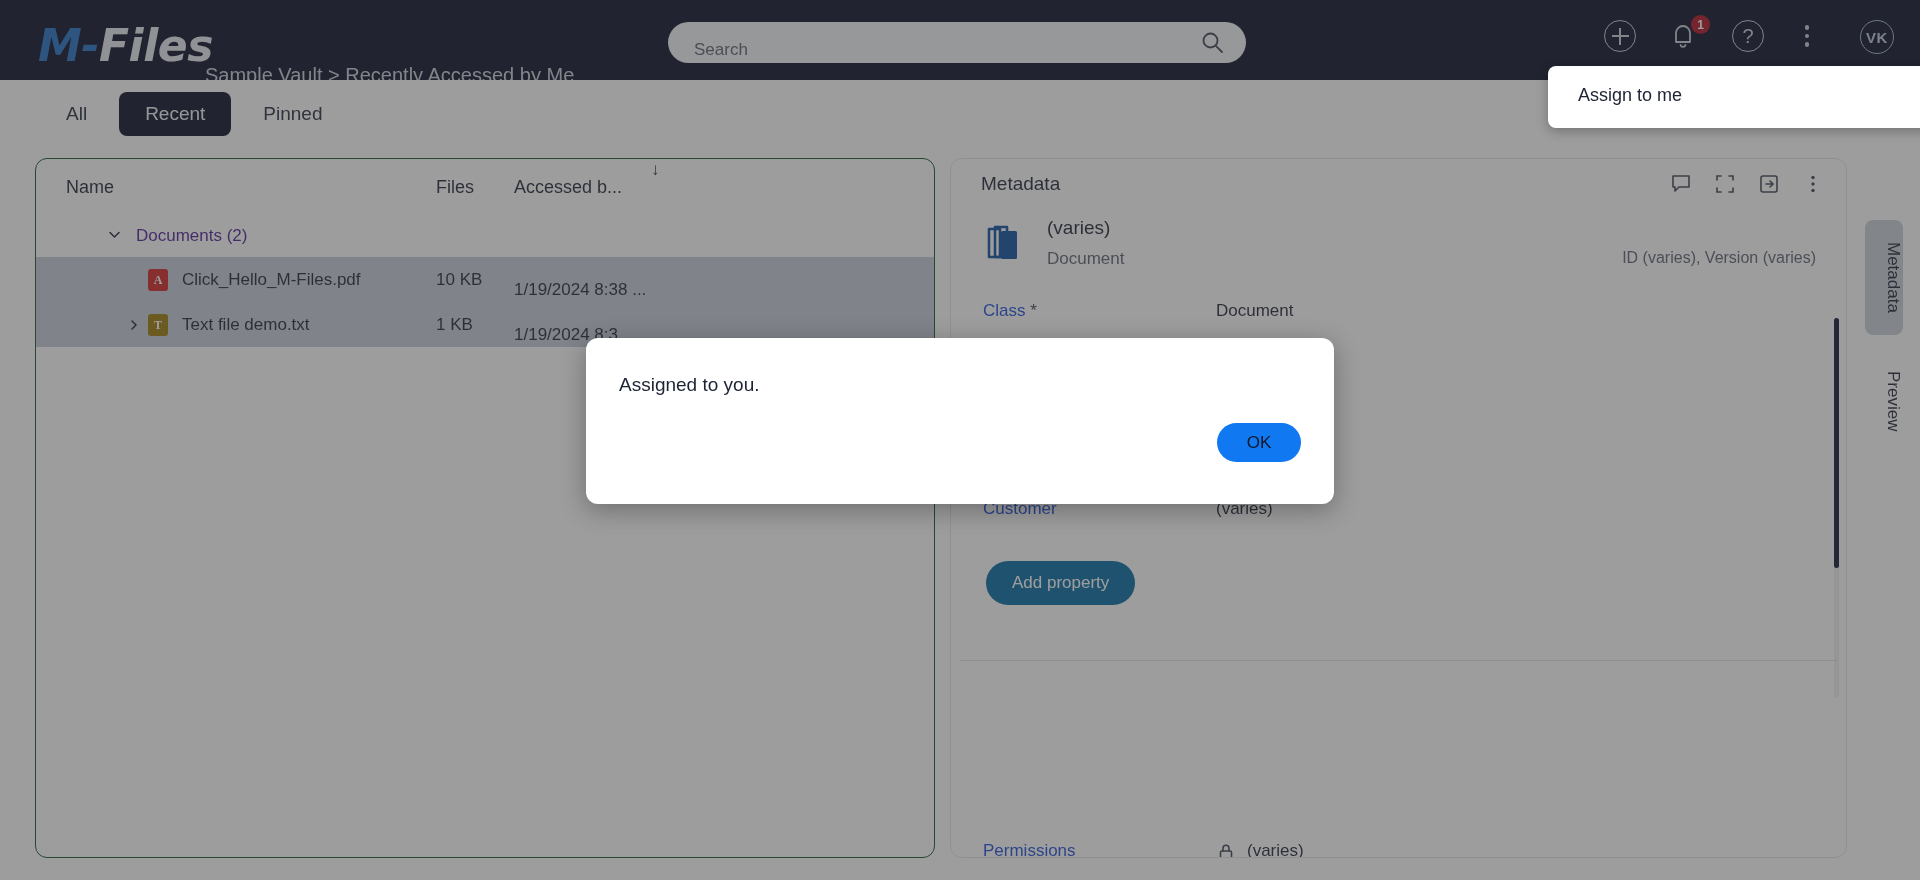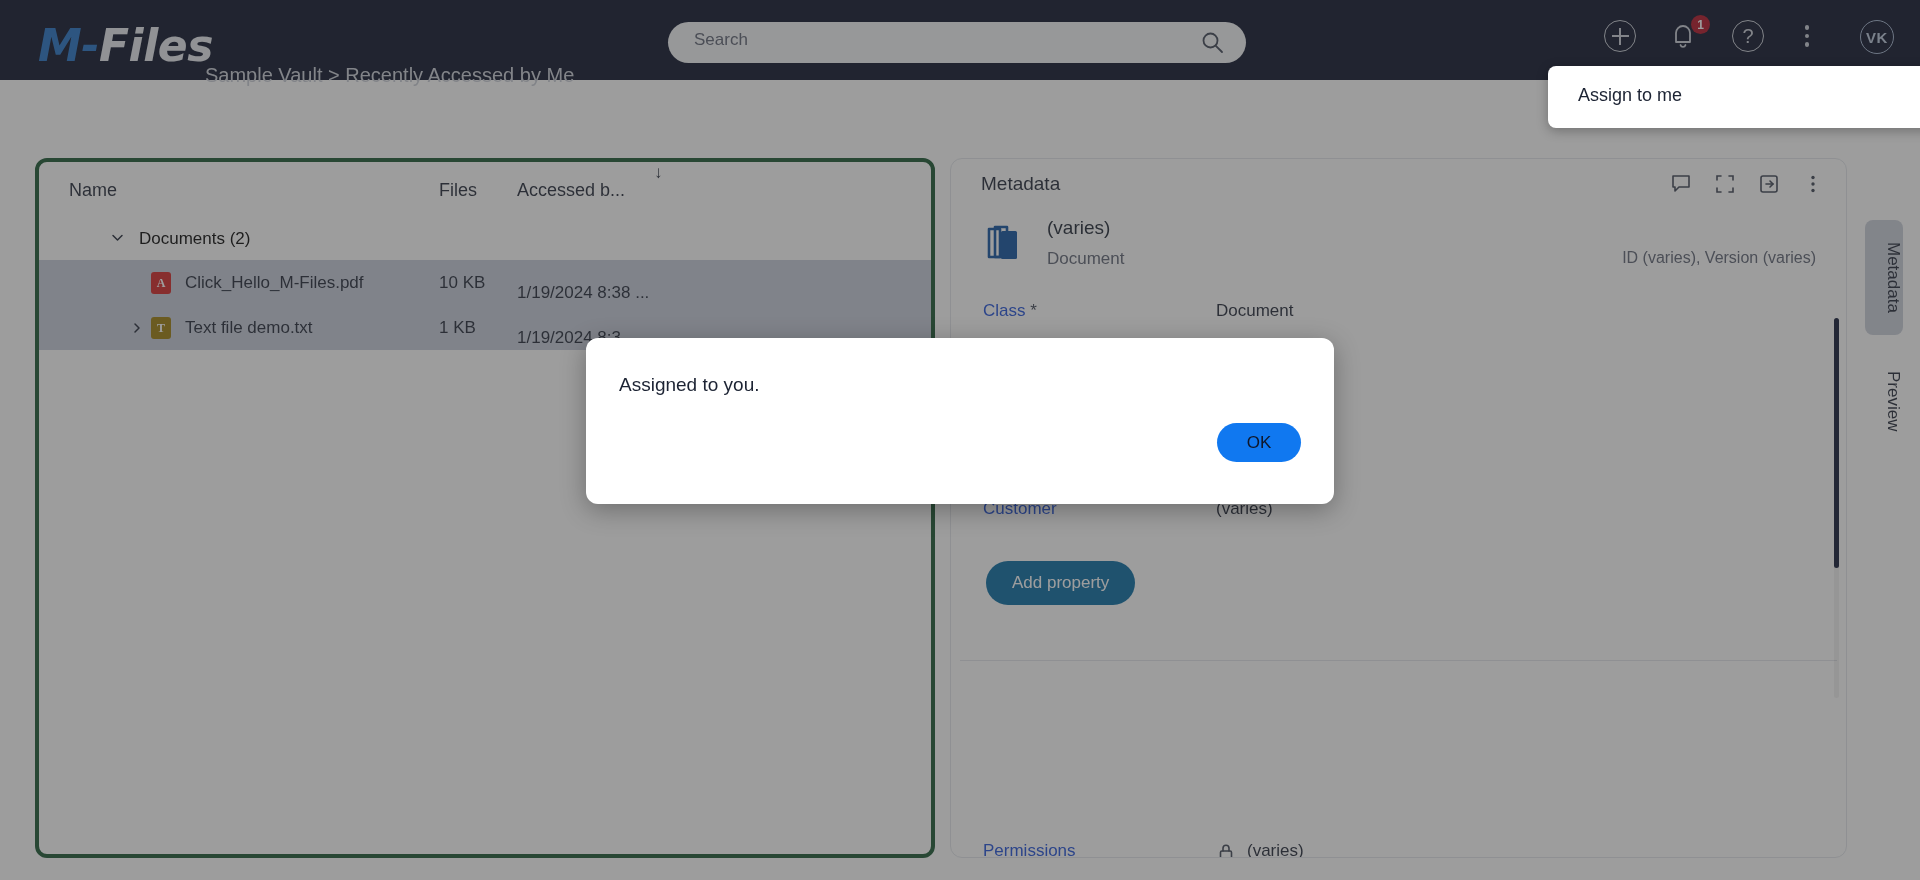--- a/index.html
+++ b/index.html
@@ -47,7 +47,7 @@
     display: flex; align-items: center;
   }
   .searchbox .ph {
-    position: absolute; left: 26px; top: 8px;
+    position: absolute; left: 26px; top: 18px;
     color: #5b6070; font-size: 17px;
   }
   .search-icon {

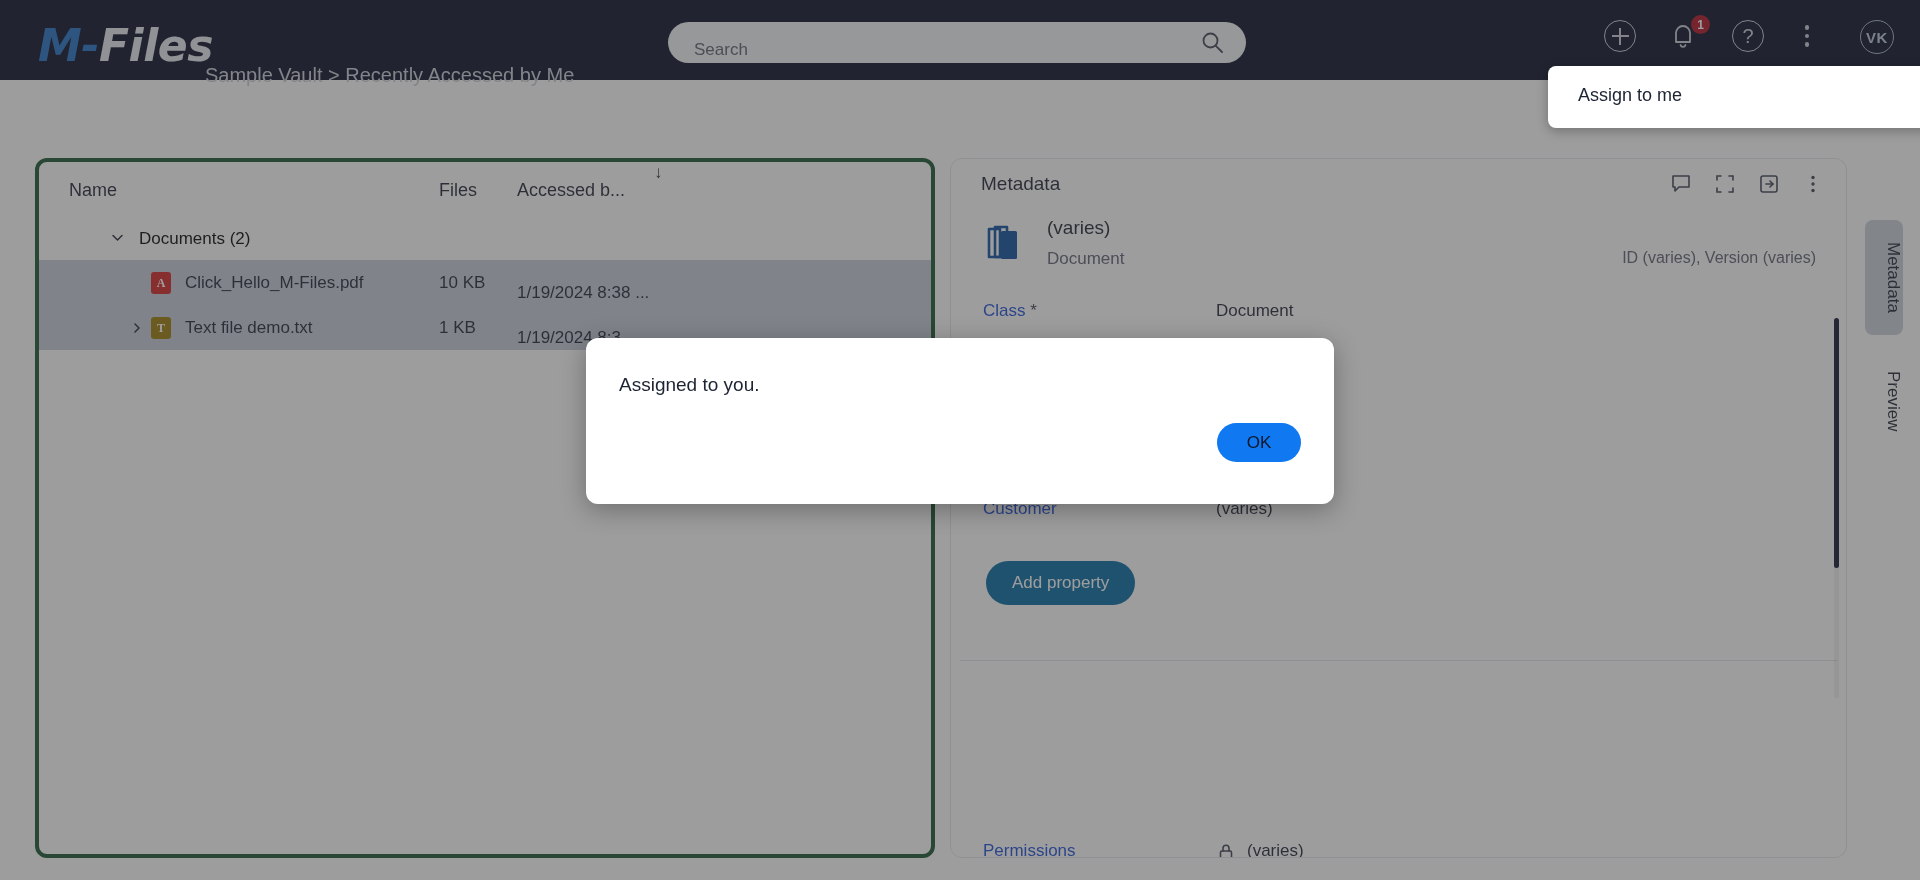--- a/index.html
+++ b/index.html
@@ -315,6 +315,13 @@
     </div>
   </div>
 
+  <div class="tabsrow">
+    <div class="tabs">
+      <div class="tab">All</div>
+      <div class="tab active">Recent</div>
+      <div class="tab">Pinned</div>
+    </div>
+  </div>
 
   <div class="listpanel">
 

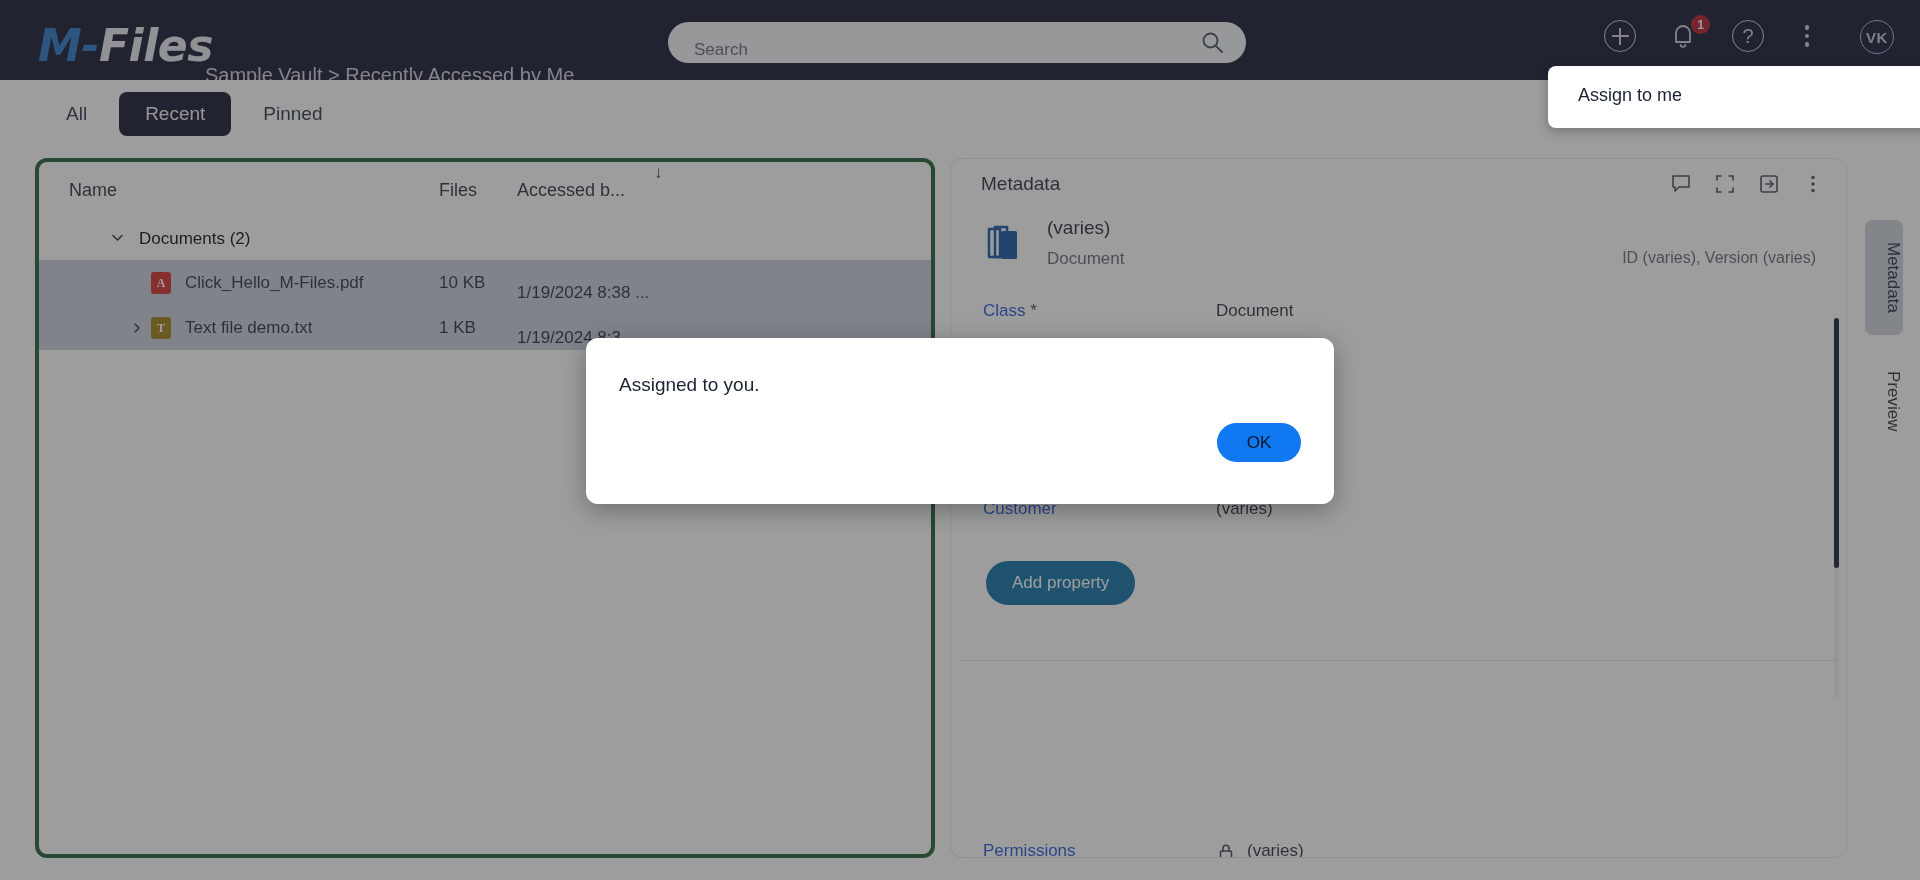--- a/index.html
+++ b/index.html
@@ -122,7 +122,7 @@
     position: absolute; left: 35px; top: 158px;
     width: 900px; height: 700px;
     background: #ffffff;
-    border: 4px solid #14532d;
+    border: 1px solid #14532d;
     border-radius: 12px;
     overflow: hidden;
   }

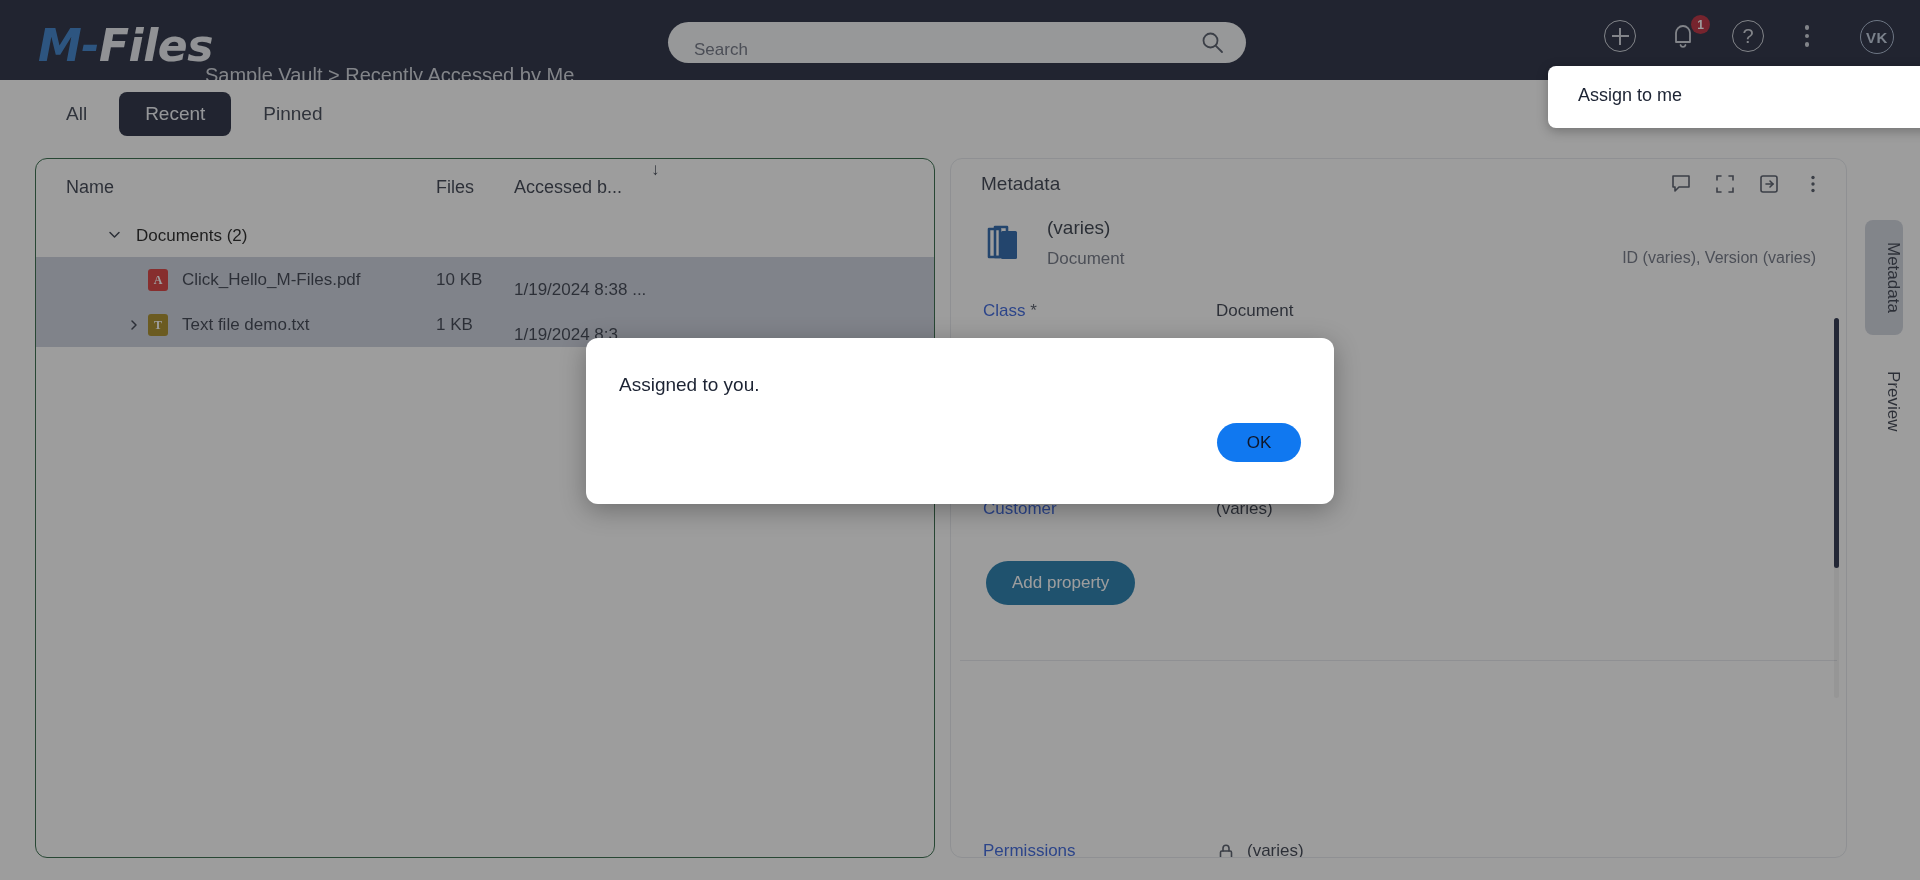--- a/index.html
+++ b/index.html
@@ -139,7 +139,7 @@
   .grouprow {
     position: relative; height: 42px;
     display: flex; align-items: center;
-    font-size: 17px; color: #000000;
+    font-size: 17px; color: #4c1d95;
   }
   .grp-chev { position: absolute; left: 72px; top: 11px; width: 12px; height: 12px; }
   .grp-label { position: absolute; left: 100px; }

